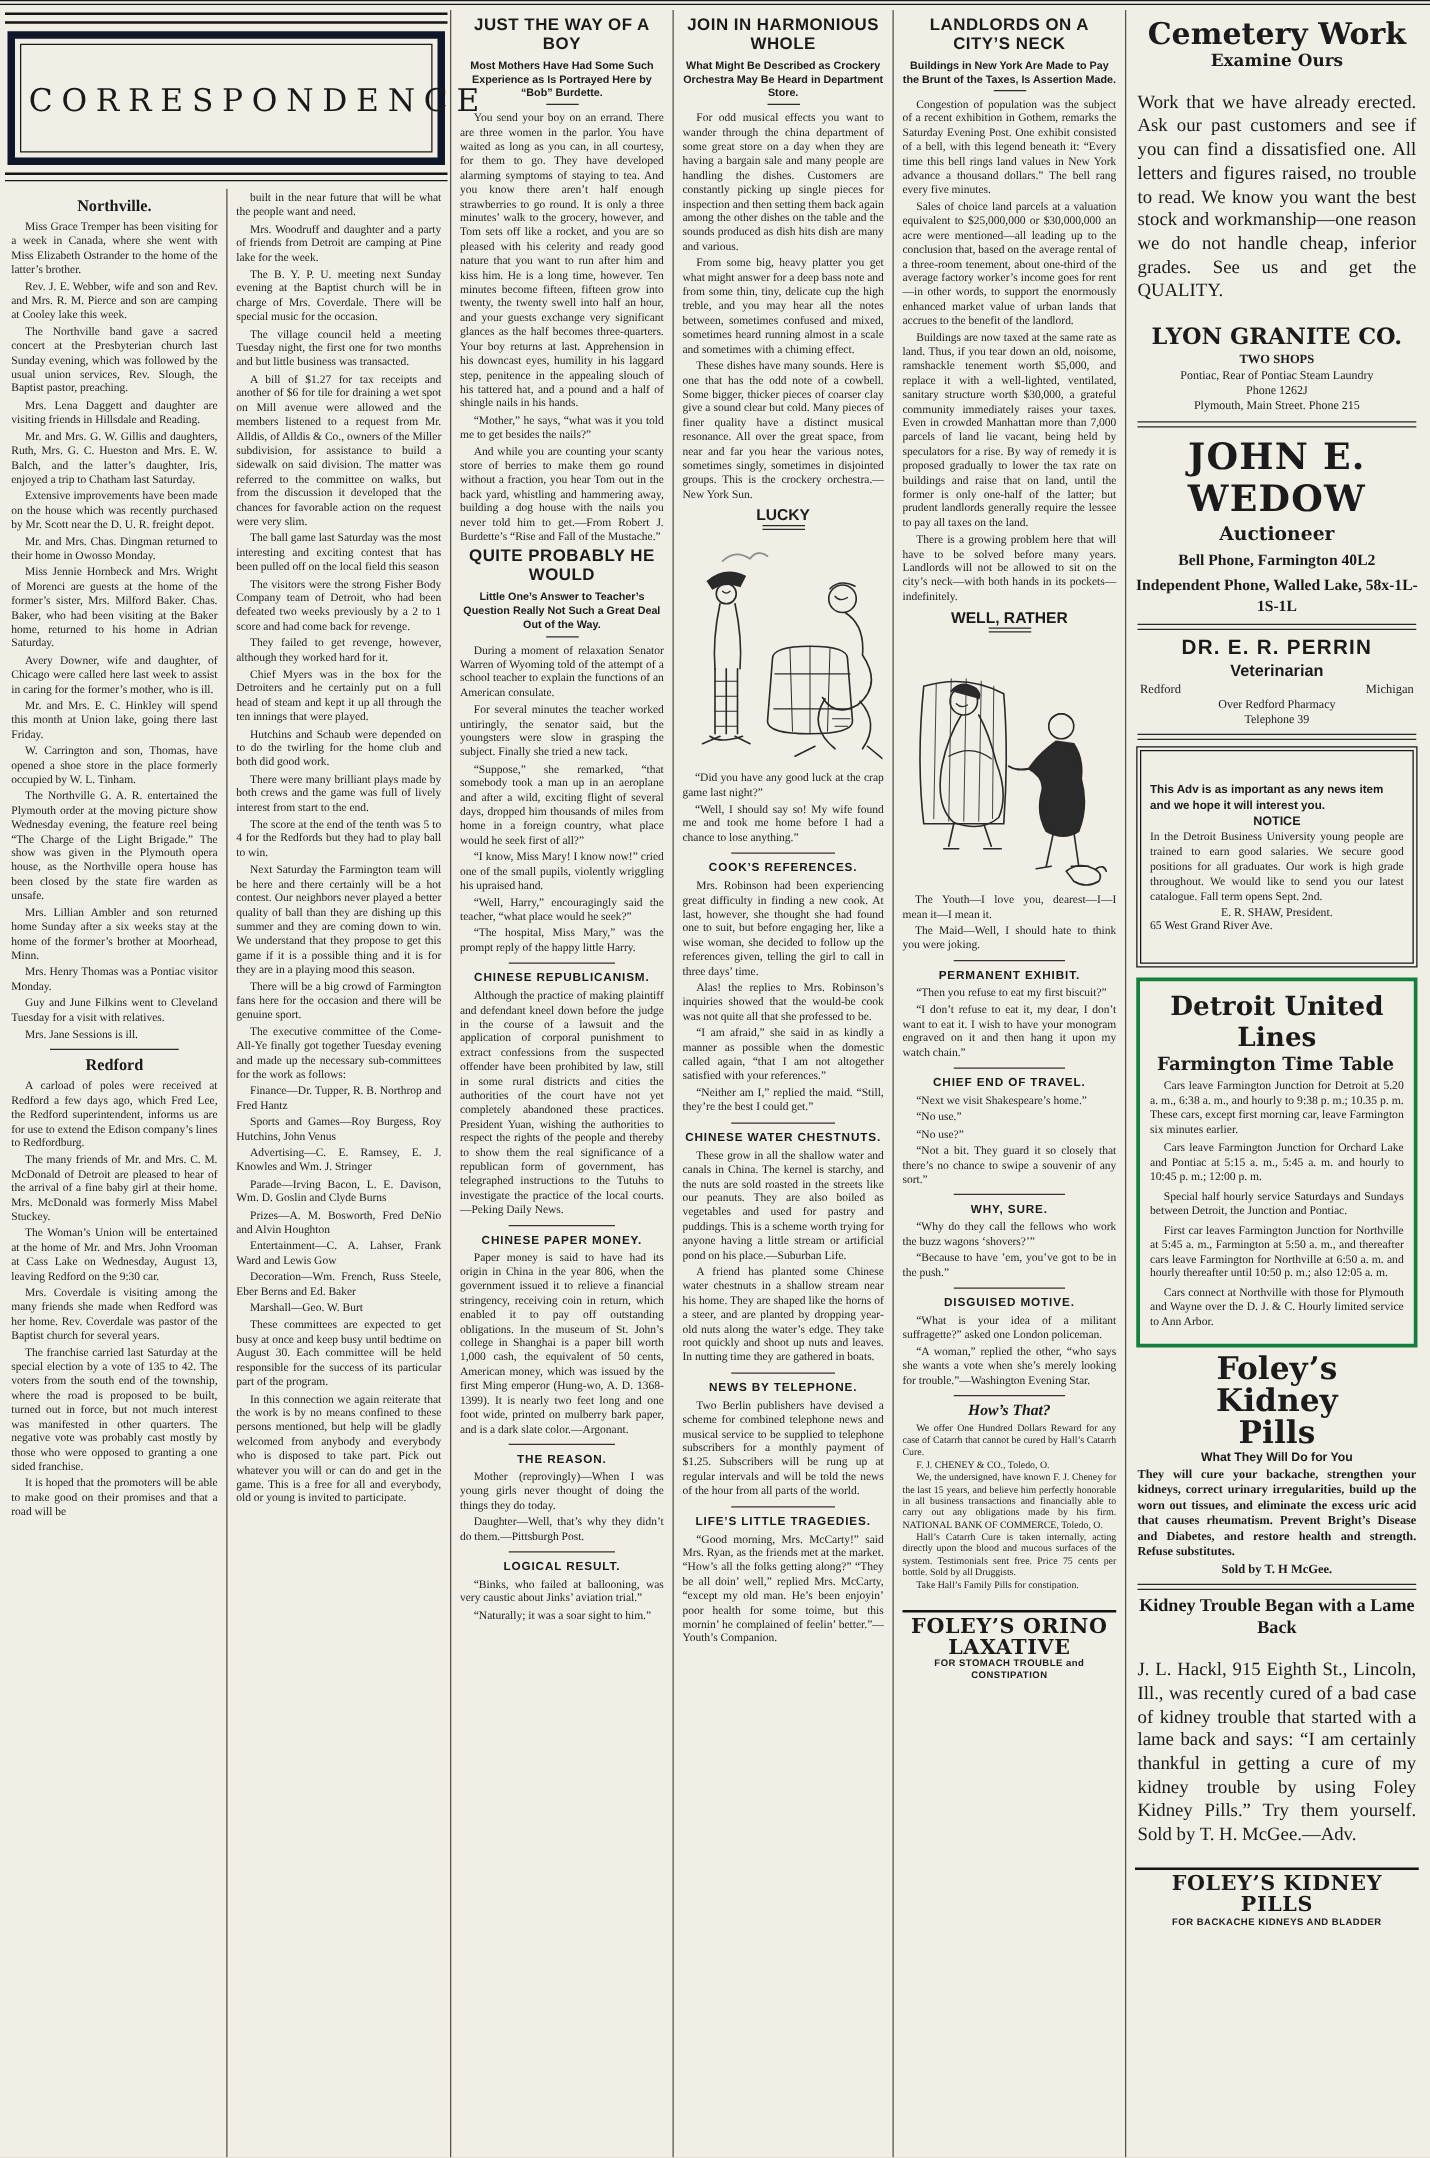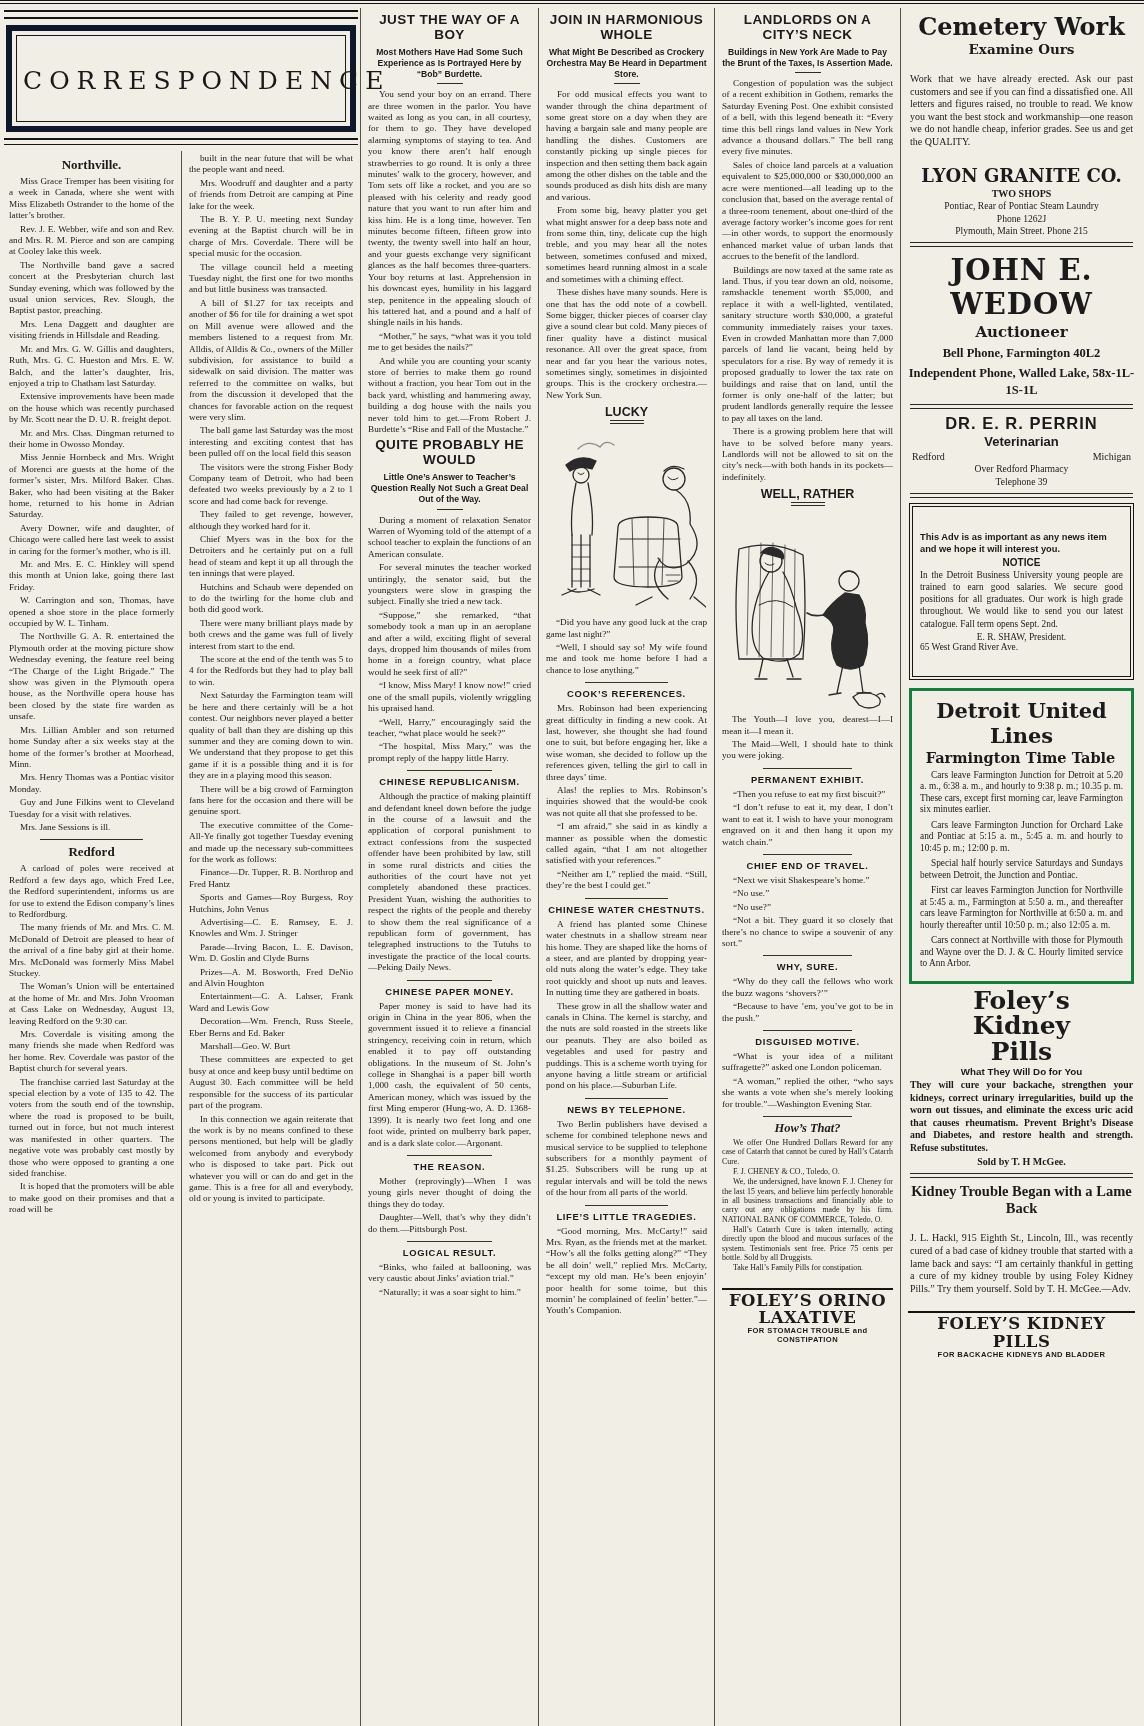--- a/index.html
+++ b/index.html
@@ -51,7 +51,7 @@
   .ad-sep{border-top:1px solid #2a2622;border-bottom:1px solid #2a2622;height:3px;margin:5px 2px;}
   .cem-title{font-family:"DejaVu Serif",serif;font-weight:bold;font-size:24px;text-align:center;margin:2px 0 0 0;}
   .cem-sub{font-family:"DejaVu Serif",serif;font-weight:bold;font-size:13.5px;text-align:center;margin:0 0 3px 0;}
-  .ad-body{font-size:10px;line-height:1.26;text-align:justify;margin:16px 2px;}
+  .ad-body{font-size:15px;line-height:1.26;text-align:justify;margin:16px 2px;}
   .lyon{font-family:"DejaVu Serif",serif;font-weight:bold;font-size:18px;text-align:center;margin:4px 0 1px 0;}
   .adline-sm{font-size:9.6px;text-align:center;margin:0;line-height:1.3;}
   .adline-sm-b{font-size:10px;font-weight:bold;text-align:center;margin:0;line-height:1.35;}

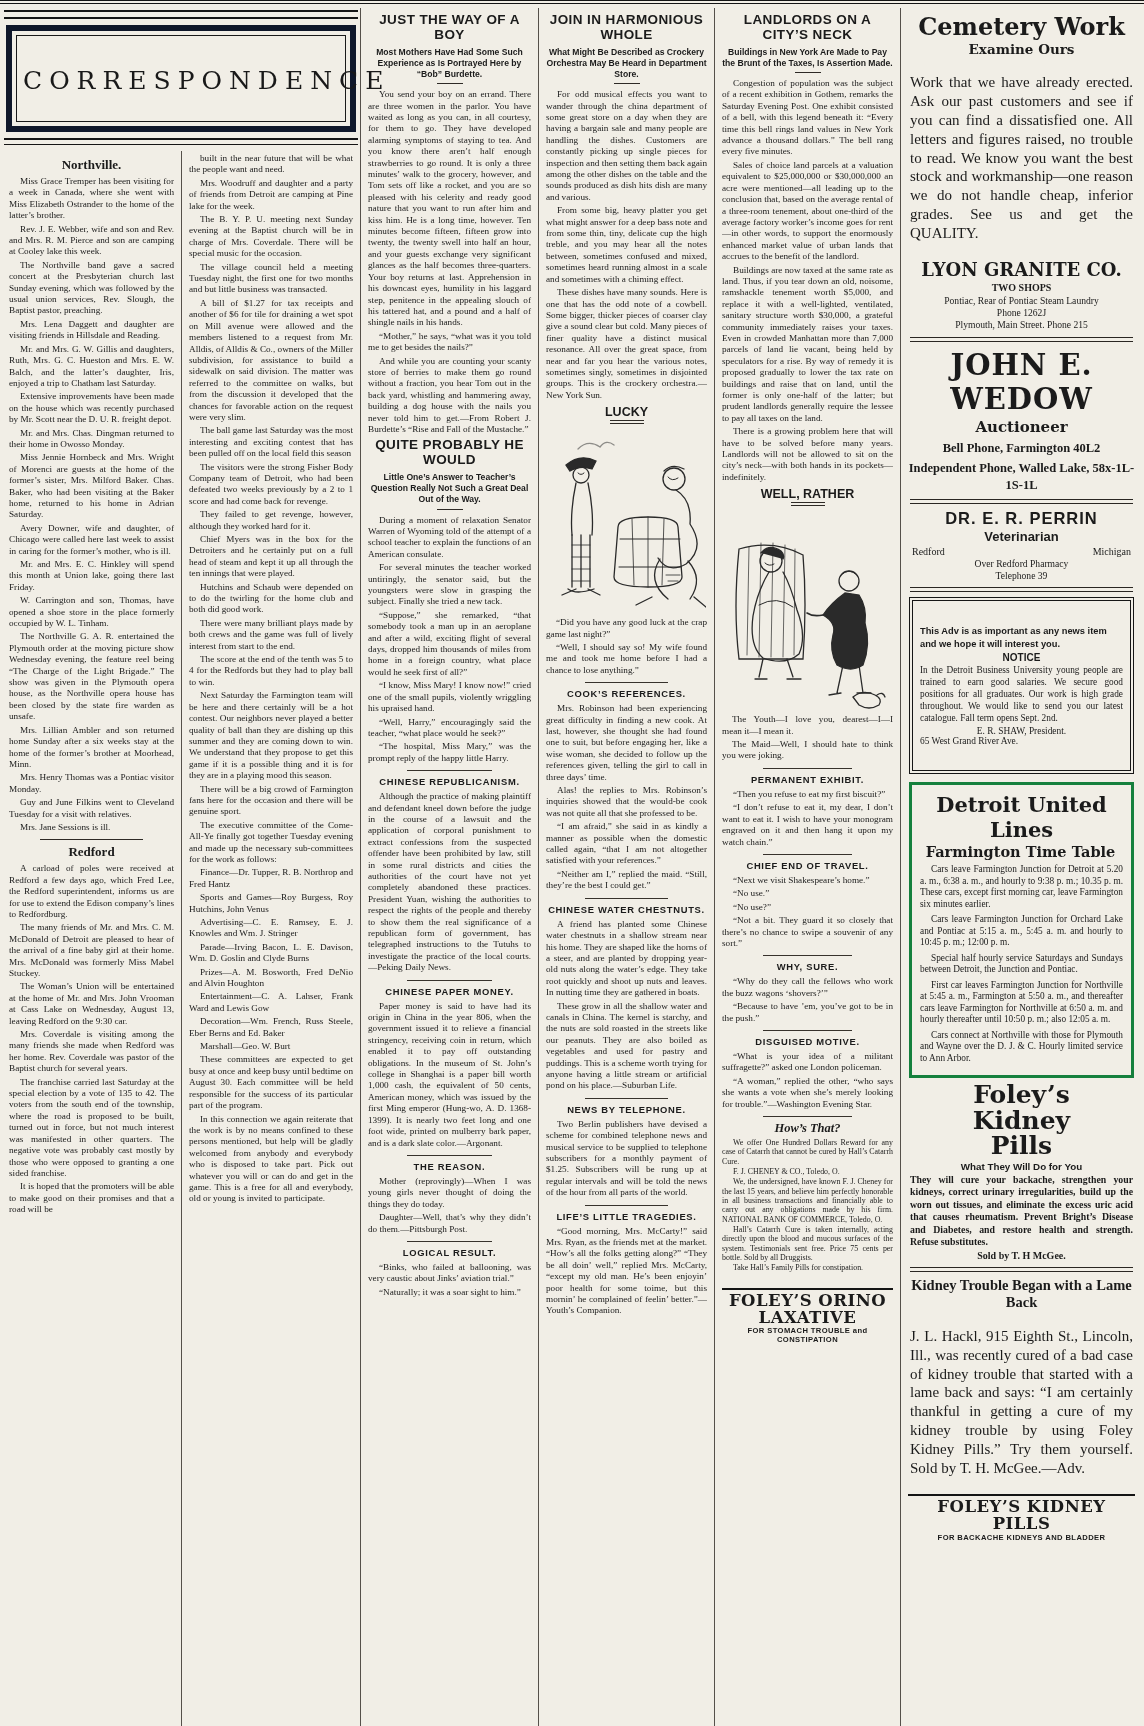--- a/index.html
+++ b/index.html
@@ -274,8 +274,8 @@
         <div class="divider"></div>
         <h4 class="smallhead">CHINESE WATER CHESTNUTS.</h4>
         <div>
+            <p class="para">These grow in all the shallow water and canals in China. The kernel is starchy, and the nuts are sold roasted in the streets like our peanuts. They are also boiled as vegetables and used for pastry and puddings. This is a scheme worth trying for anyone having a little stream or artificial pond on his place.—Suburban Life.</p>
             <p class="para">A friend has planted some Chinese water chestnuts in a shallow stream near his home. They are shaped like the horns of a steer, and are planted by dropping year-old nuts along the water’s edge. They take root quickly and shoot up nuts and leaves. In nutting time they are gathered in boats.</p>
-            <p class="para">These grow in all the shallow water and canals in China. The kernel is starchy, and the nuts are sold roasted in the streets like our peanuts. They are also boiled as vegetables and used for pastry and puddings. This is a scheme worth trying for anyone having a little stream or artificial pond on his place.—Suburban Life.</p>
           </div>
       </div>
       <div class="article">

